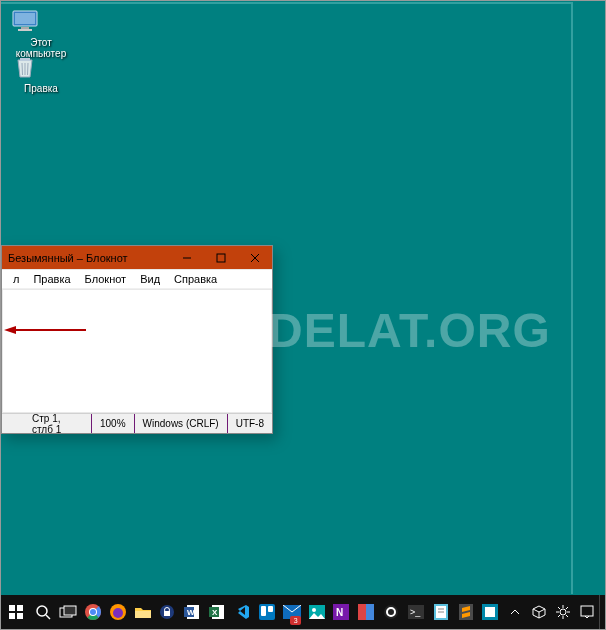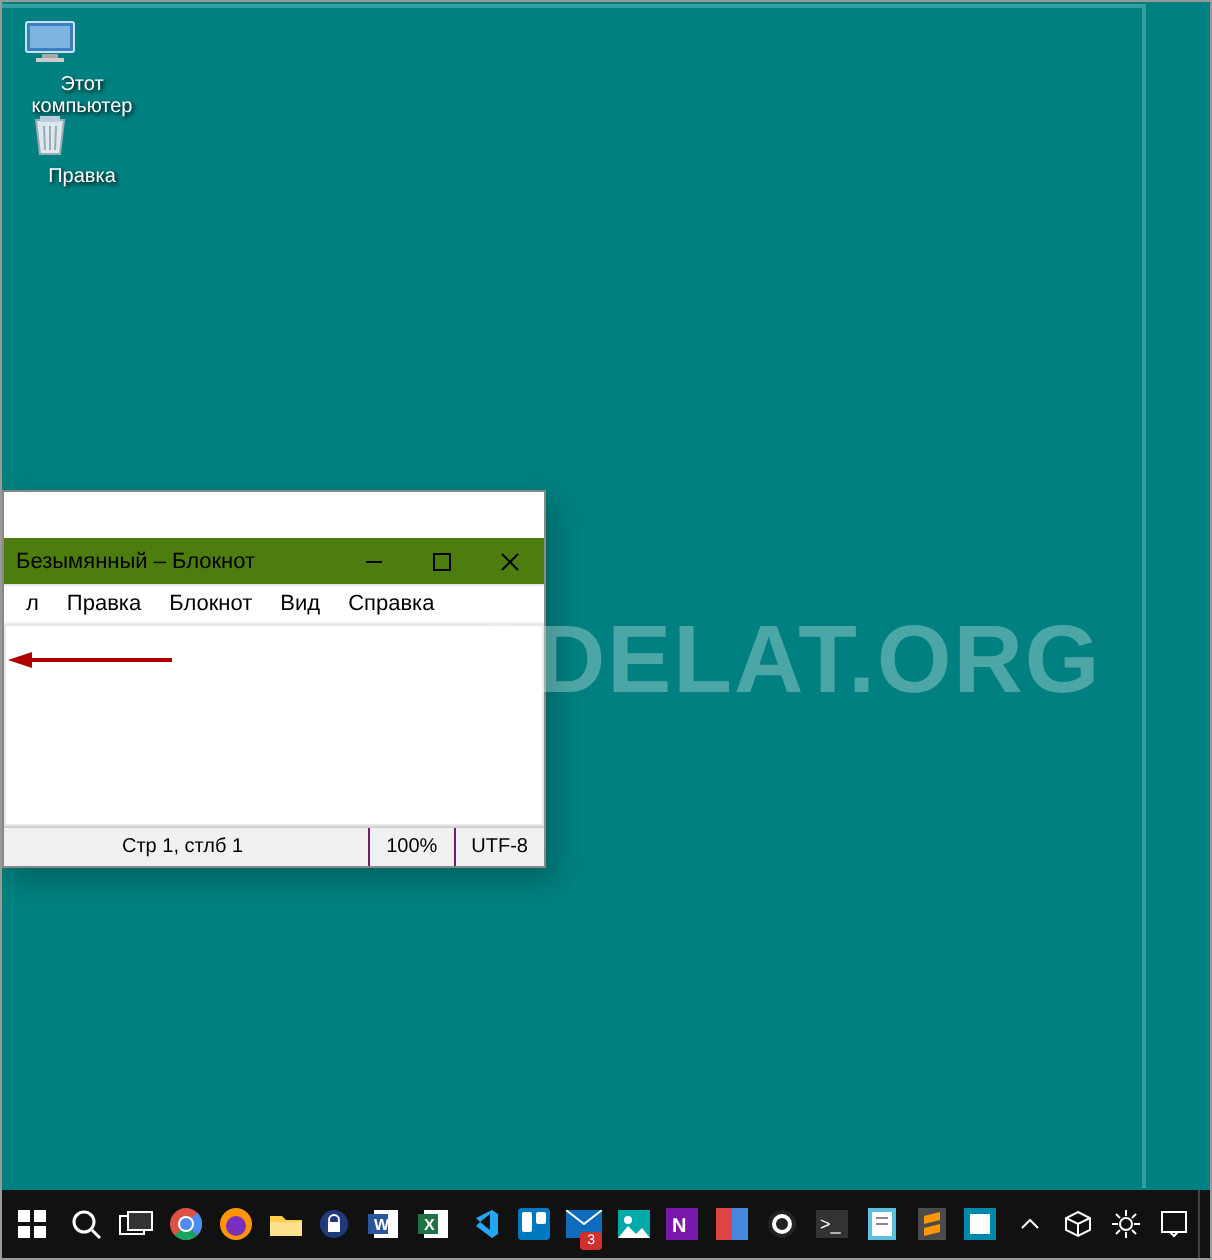--- a/index.html
+++ b/index.html
@@ -62,9 +62,8 @@
       display: flex;
       align-items: center;
       padding-left: 6px;
-      background: #4d7c0f;
+      background: #c2410c;
       border-bottom: 1px solid #e8e8e8;
-      margin-top: 23px;
     }
     .titlebar .title-text { font-size: 11px; color: #000; }
     .title-controls {

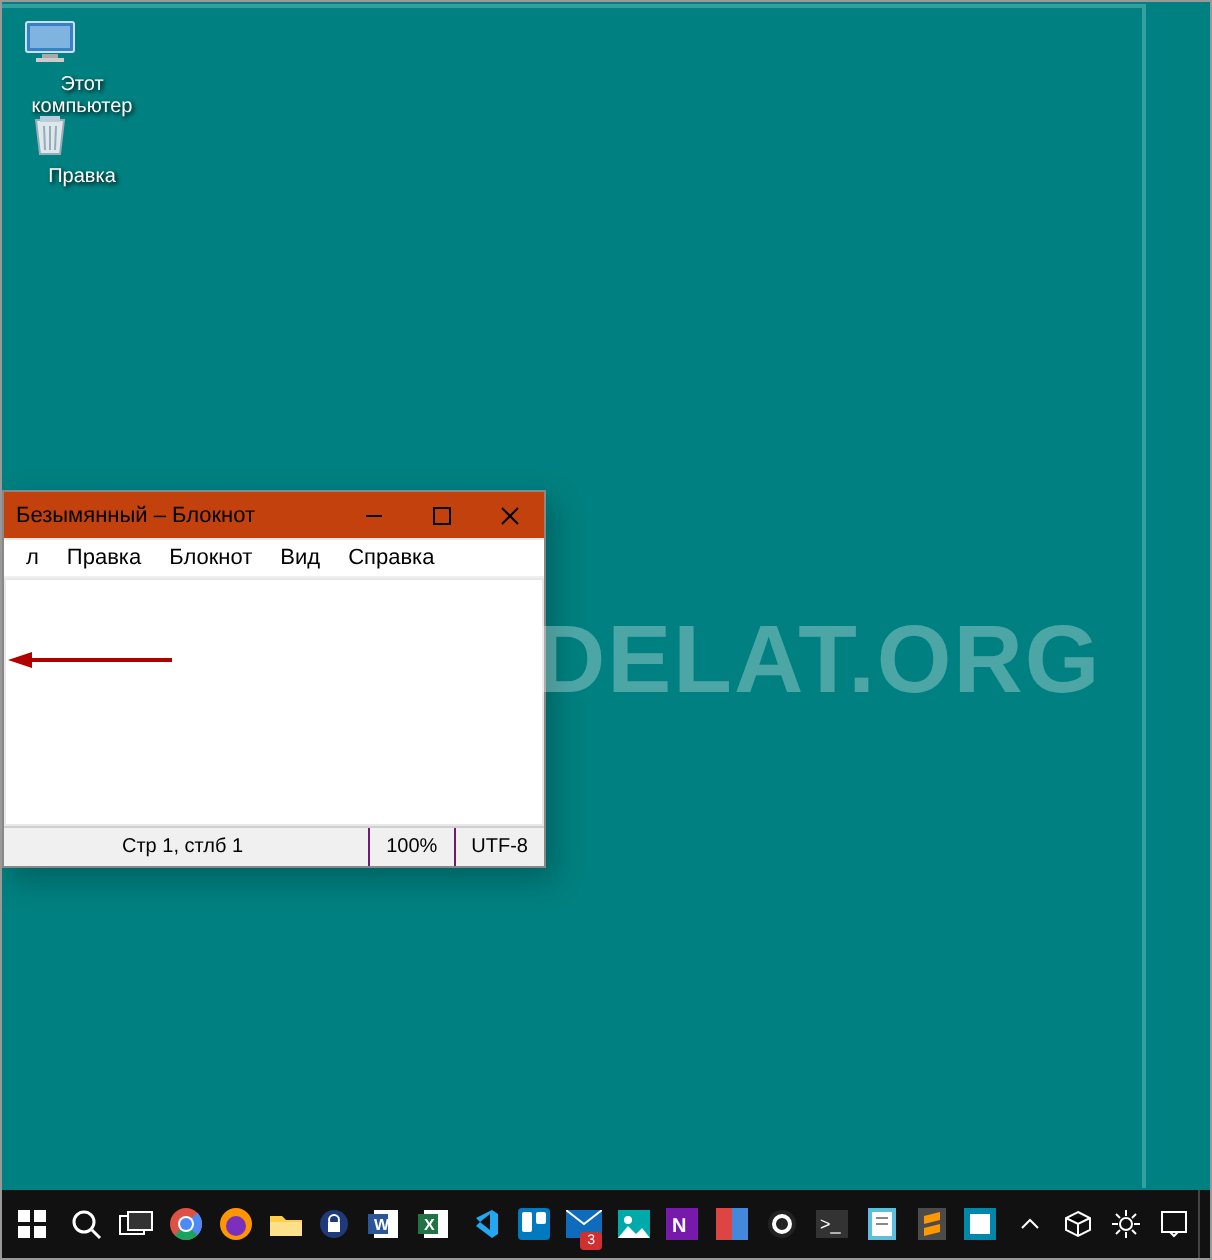--- a/index.html
+++ b/index.html
@@ -112,7 +112,7 @@
       display: flex;
       align-items: center;
     }
-    .statusbar .cell:first-child { border-left: none; flex: 1; padding-left: 30px; margin-left: 29px; }
+    .statusbar .cell:first-child { border-left: none; flex: 1; padding-left: 30px; }
     
     .arrow {
       position: absolute;

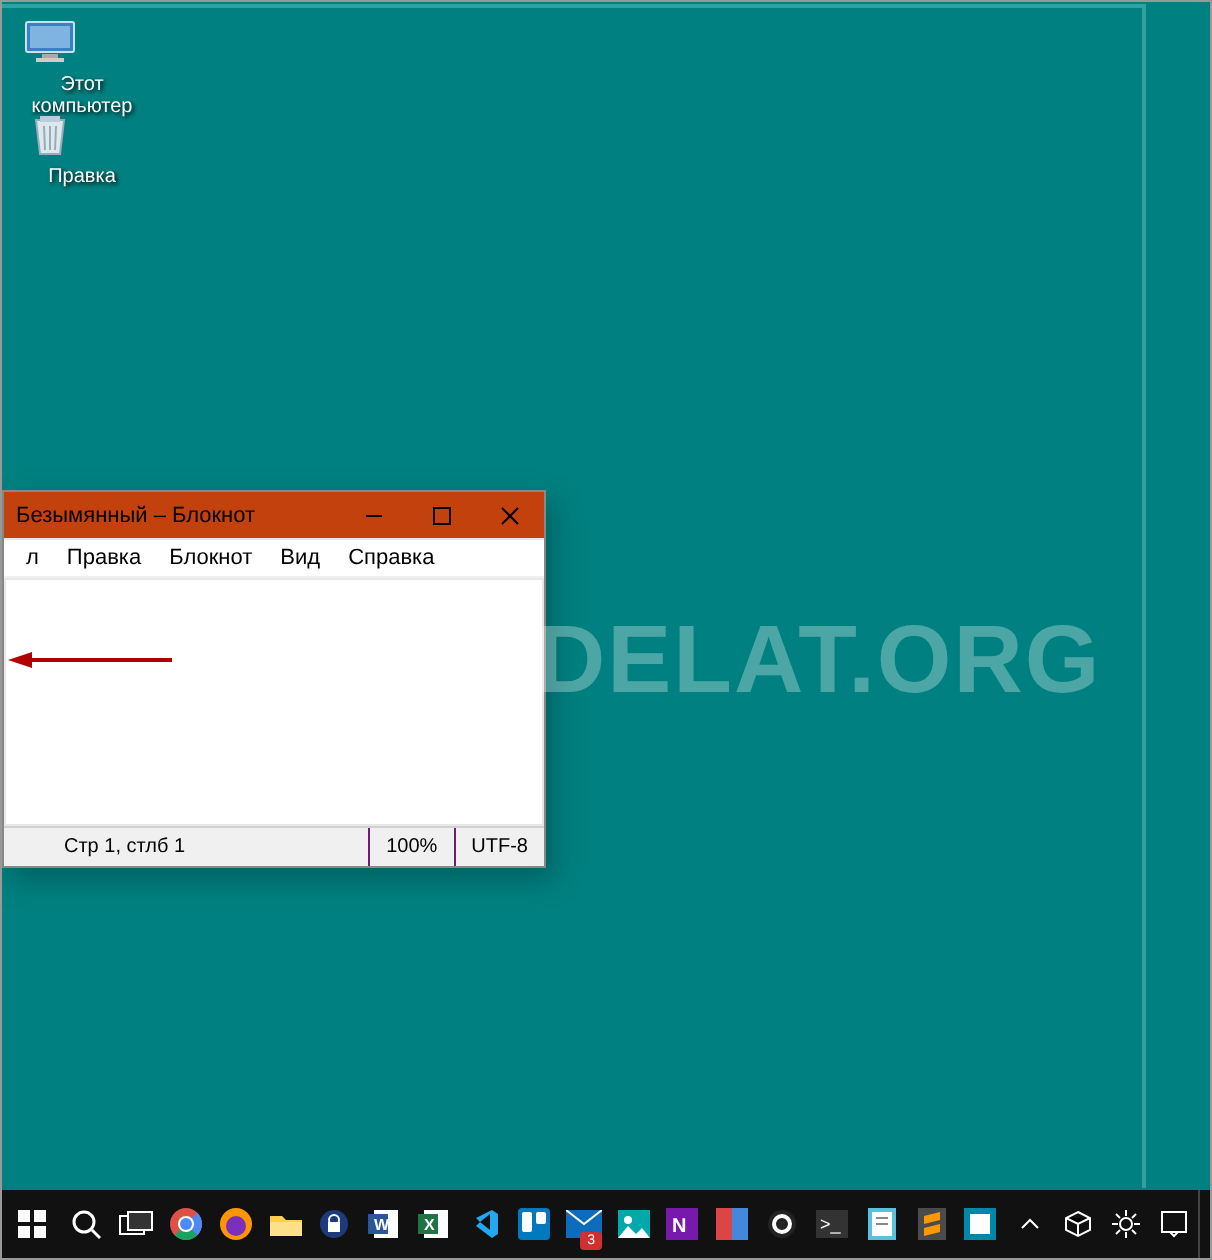--- a/index.html
+++ b/index.html
@@ -238,6 +238,7 @@
   <div class="statusbar">
     <div class="cell">Стр 1, стлб 1</div>
     <div class="cell">100%</div>
+    <div class="cell">Windows (CRLF)</div>
     <div class="cell">UTF-8</div>
   </div>
 </div>

